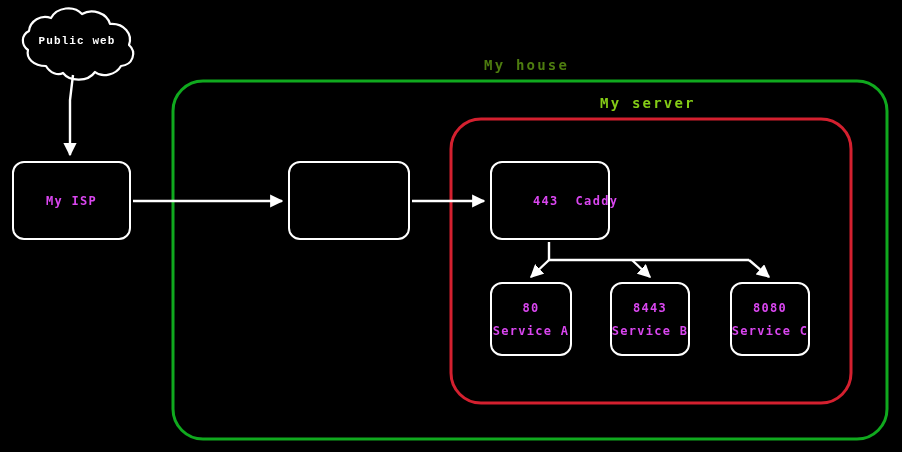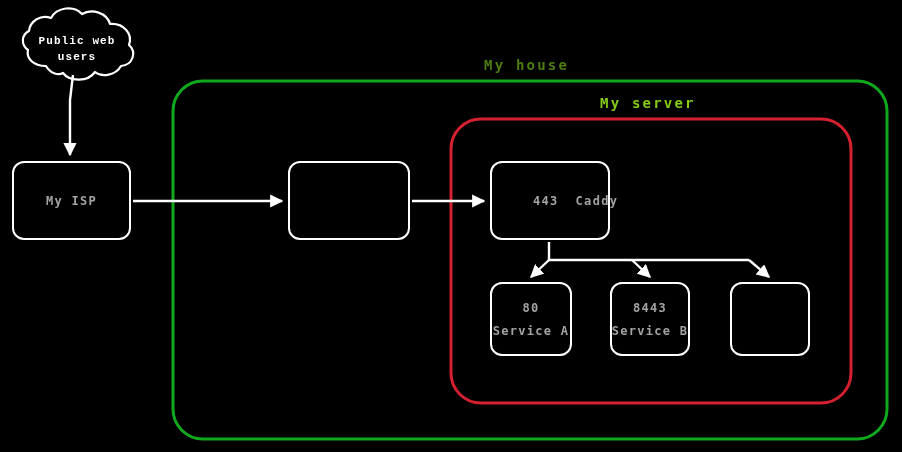--- a/index.html
+++ b/index.html
@@ -122,7 +122,6 @@
   <div class="zone-label" style="left:600px; top:95px; color:#84cc16;">My server</div>
 
   <div class="txt cloud-label" style="left:14px; top:33px; width:126px;">Public web</div>
-  <div class="txt cloud-label" style="left:14px; top:49px; width:126px;">users</div>
 
   <div class="node-box" style="left:12px; top:161px; width:119px; height:79px;"></div>
   <div class="node-text" style="left:12px; top:161px; width:119px; height:79px;">

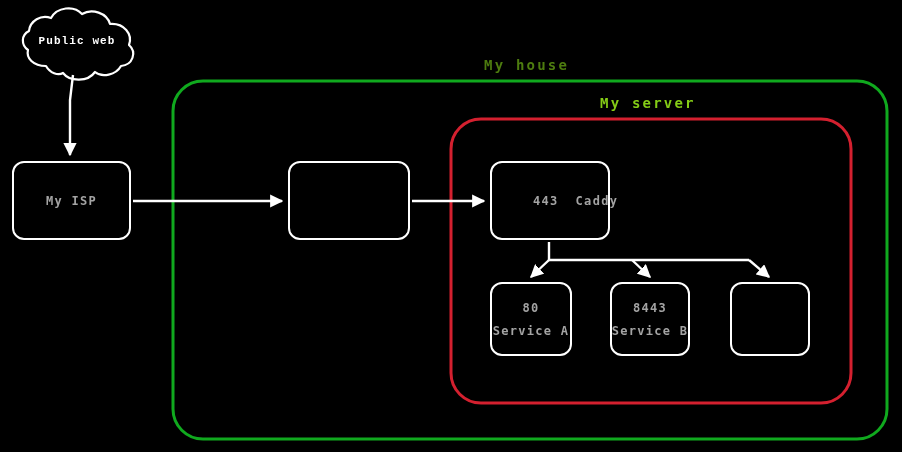--- a/index.html
+++ b/index.html
@@ -62,7 +62,7 @@
     flex-direction: column;
     align-items: center;
     justify-content: center;
-    color: #a3a3a3;
+    color: #d946ef;
     font-family: "DejaVu Sans Mono", "Liberation Mono", monospace;
     font-size: 12px;
     font-weight: bold;

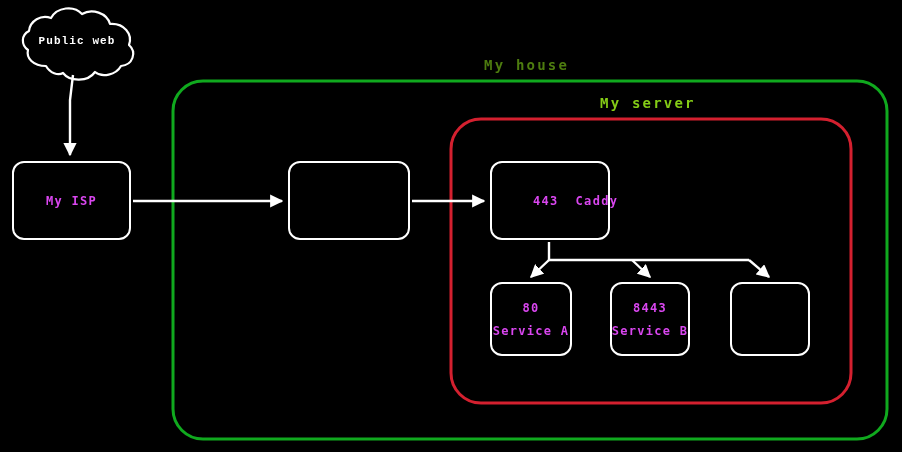--- a/index.html
+++ b/index.html
@@ -150,6 +150,10 @@
   </div>
 
   <div class="node-box" style="left:730px; top:282px; width:80px; height:74px;"></div>
+  <div class="node-text" style="left:730px; top:282px; width:80px; height:74px;">
+    <span class="port-line">8080</span>
+    <span class="name-line">Service C</span>
+  </div>
 
 </div>
 

